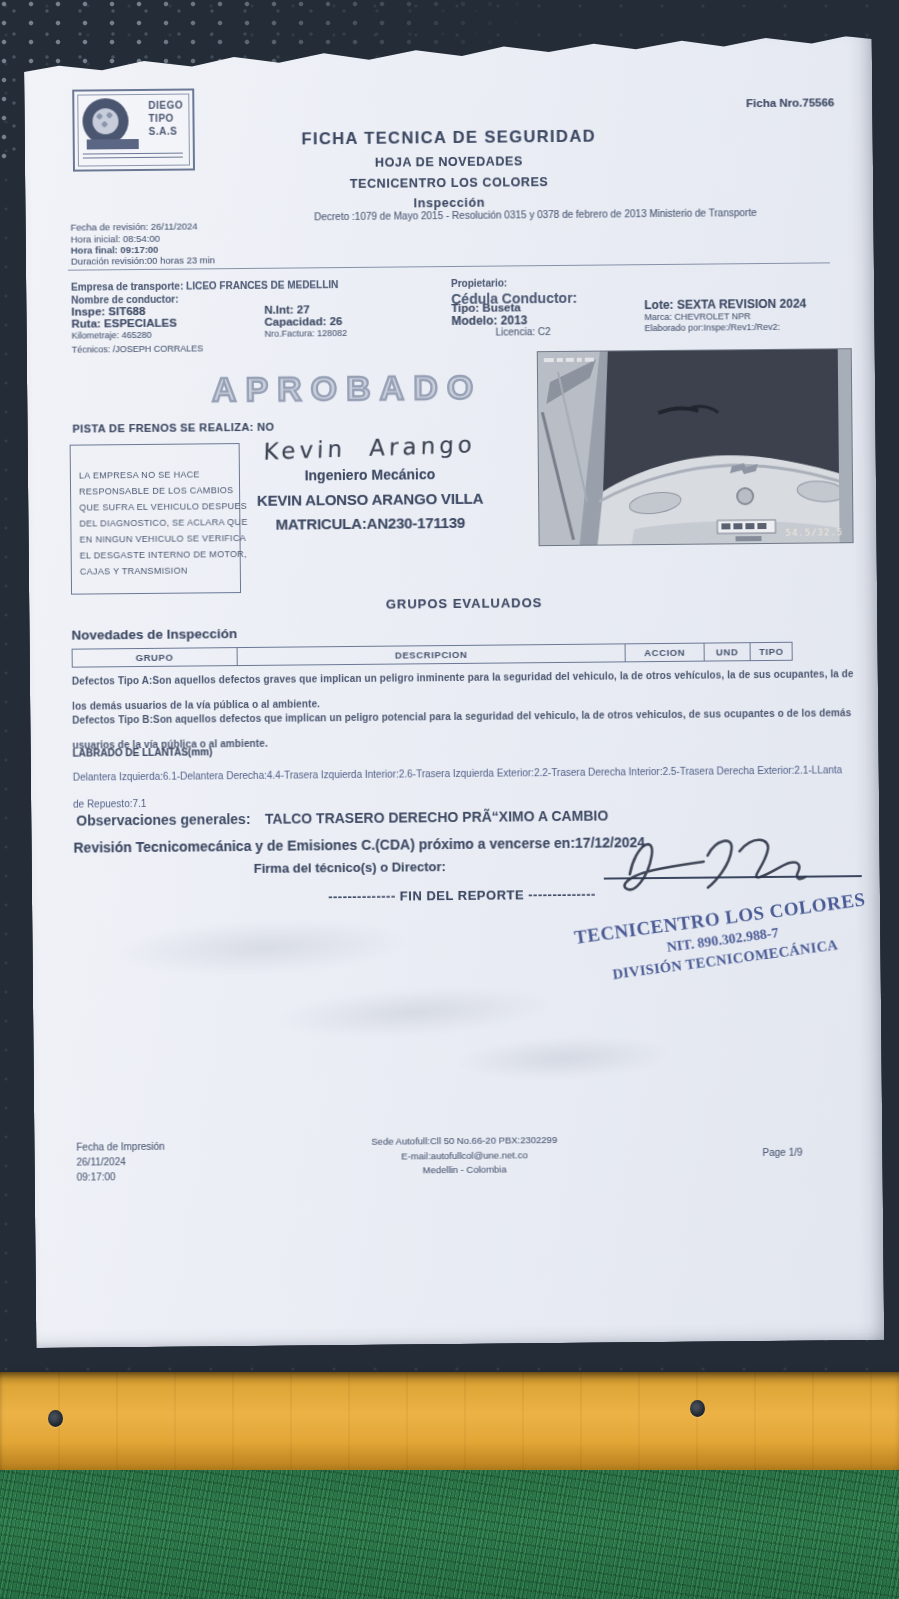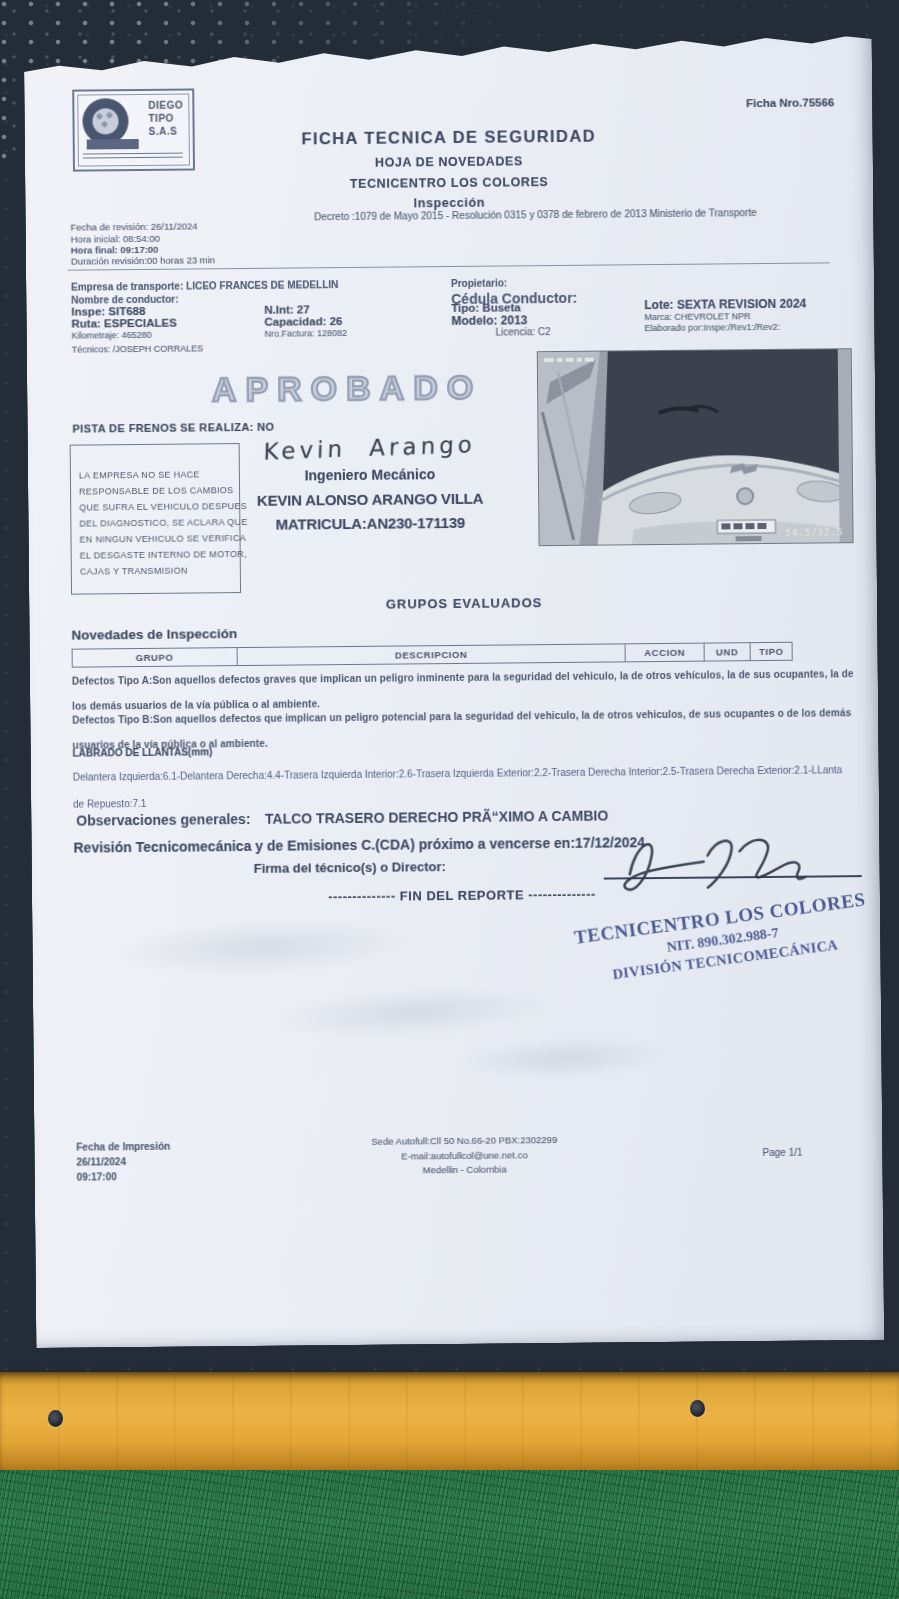--- a/index.html
+++ b/index.html
@@ -257,7 +257,7 @@
   <div class="ghost" style="left:240px;top:950px;width:280px;height:48px;transform:rotate(-3deg);"></div>
   <div class="ghost" style="left:420px;top:1000px;width:220px;height:42px;transform:rotate(-2deg);"></div>
 
-  <div class="txt ink" style="left:42px;top:1098px;font-size:10px;line-height:15px;font-weight:bold;">
+  <div class="txt ink" style="left:42px;top:1098px;font-size:10px;line-height:15px;">
     <div style="position:static;">Fecha de Impresión</div>
     <div style="position:static;">26/11/2024</div>
     <div style="position:static;">09:17:00</div>

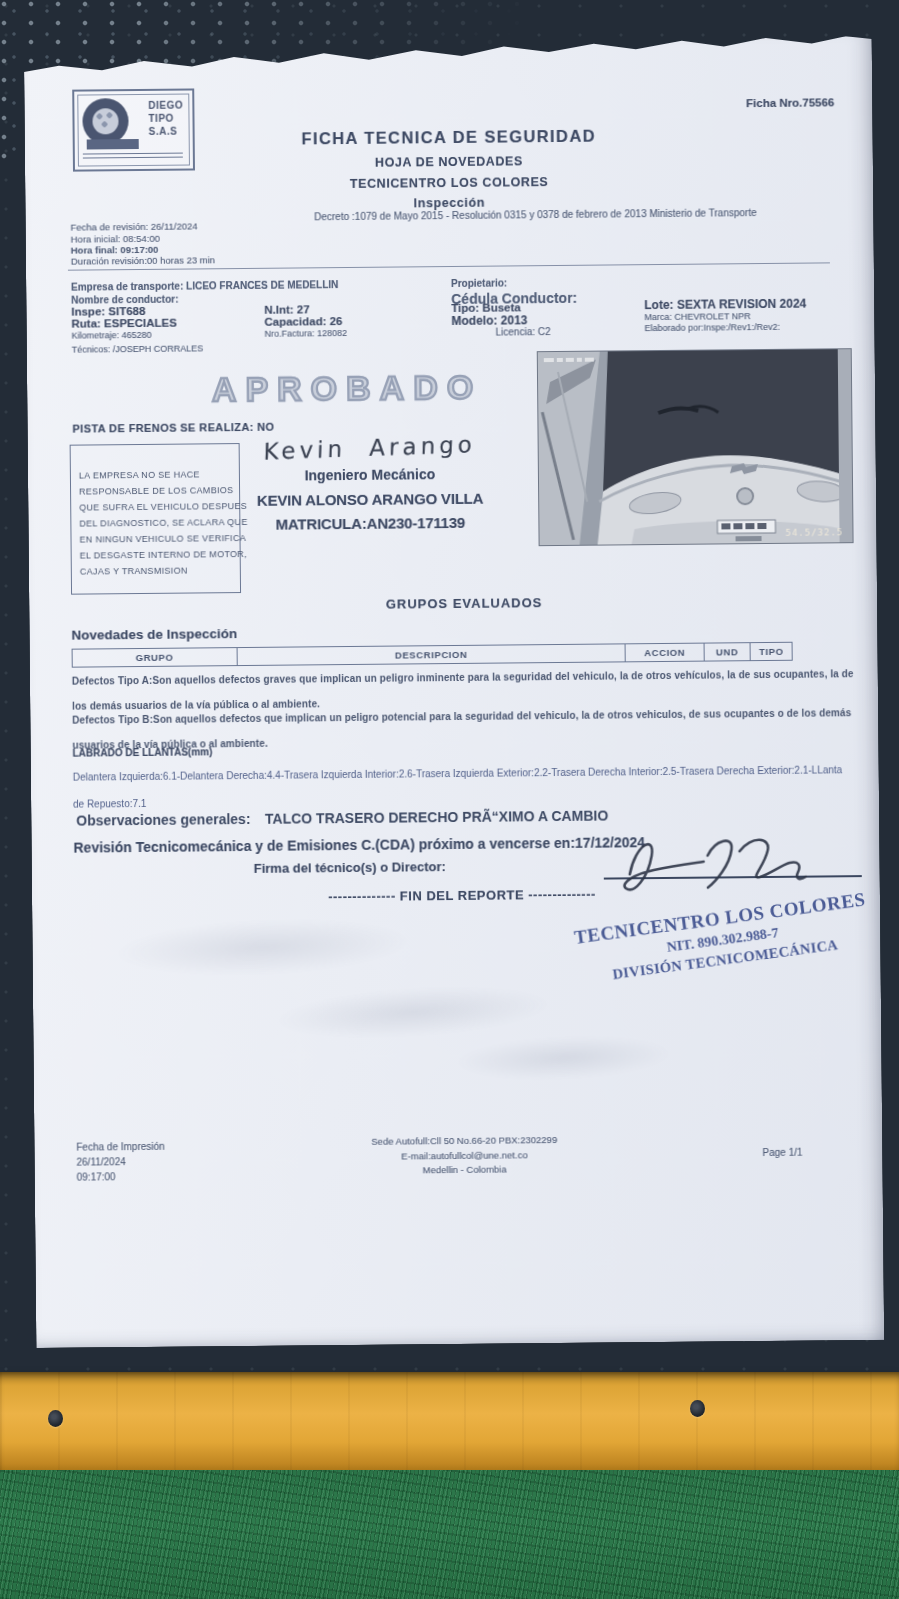--- a/index.html
+++ b/index.html
@@ -267,7 +267,7 @@
     <div style="position:static;">E-mail:autofullcol@une.net.co</div>
     <div style="position:static;">Medellin - Colombia</div>
   </div>
-  <div class="txt ink" style="left:728px;top:1112px;font-size:10px;">Page 1/1</div>
+  <div class="txt ink" style="left:728px;top:1112px;font-size:10px;">Page 1/9</div>
 
 </div>
 

